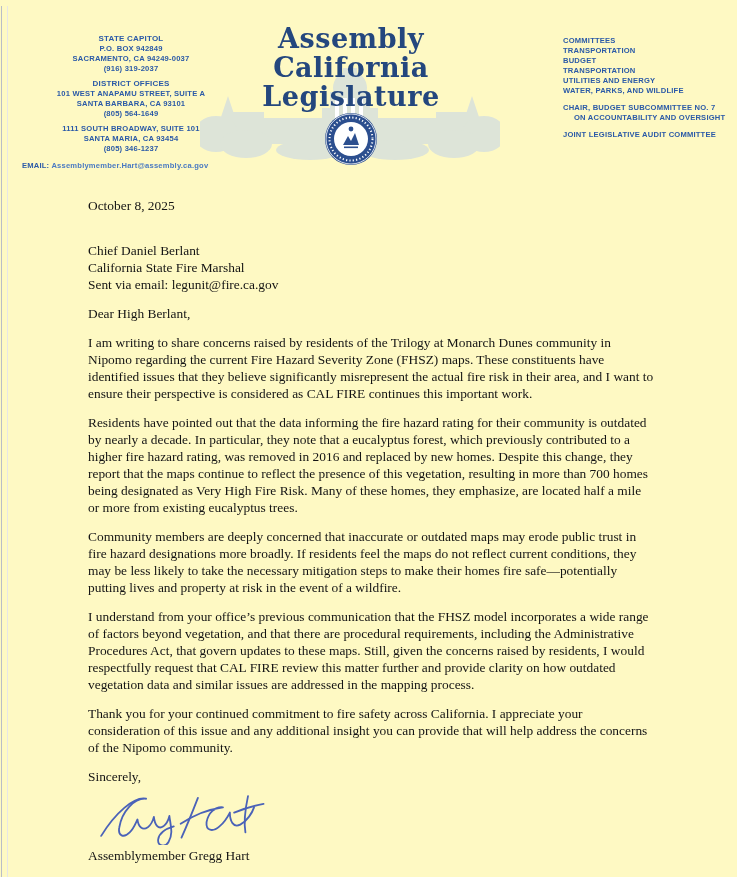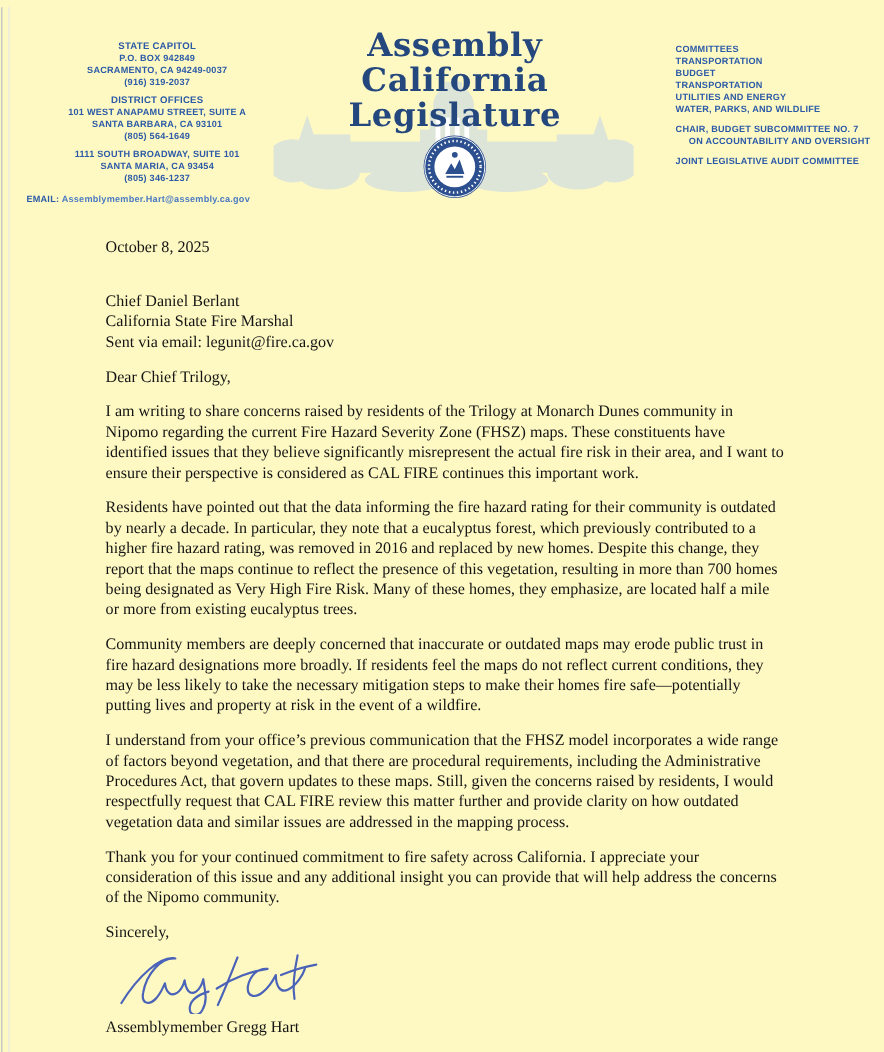--- a/index.html
+++ b/index.html
@@ -32,7 +32,7 @@
   .lh-right .indent{padding-left:11px;}
 
   .masthead{
-    position:absolute;left:242px;top:24px;width:274px;height:150px;
+    position:absolute;left:214px;top:24px;width:274px;height:150px;
     text-align:center;
   }
   .watermark{position:absolute;left:-14px;top:44px;width:300px;height:104px;}

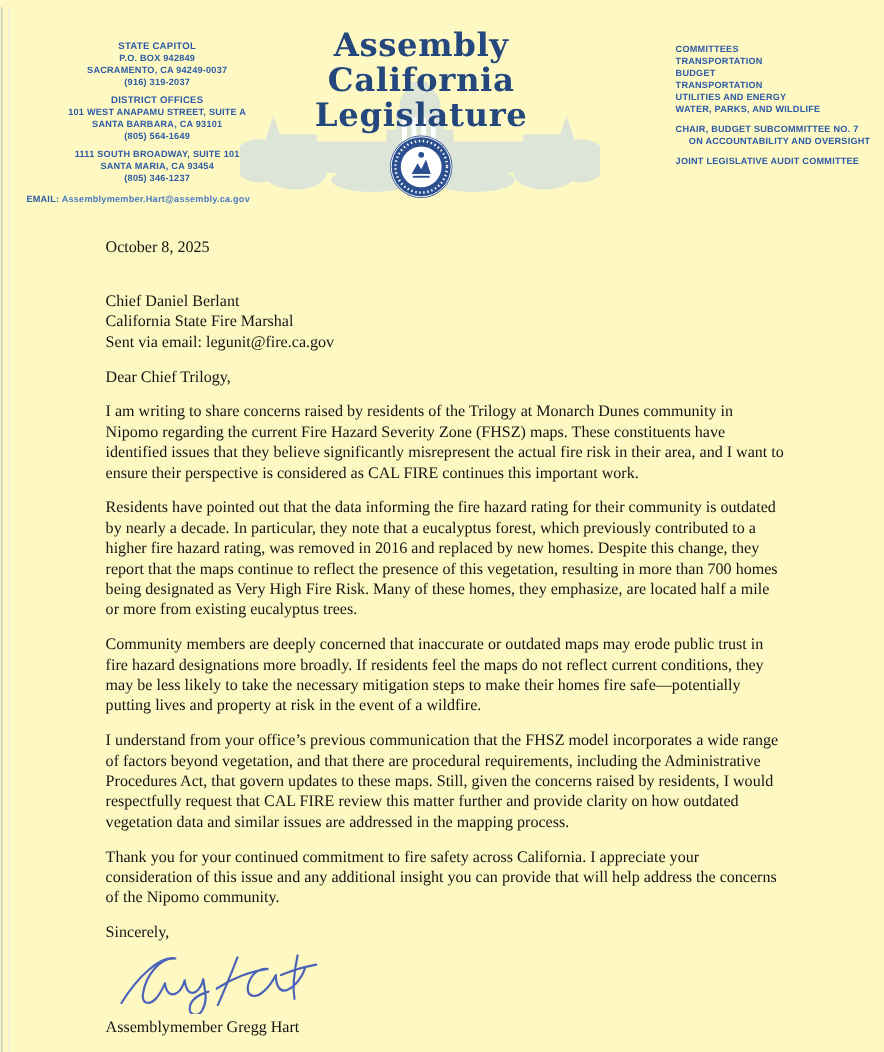--- a/index.html
+++ b/index.html
@@ -162,7 +162,7 @@
       <div>Sent via email: legunit@fire.ca.gov</div>
     </div>
 
-    <p>Dear Chief Trilogy,</p>
+    <p>Dear High Berlant,</p>
 
     <p>I am writing to share concerns raised by residents of the Trilogy at Monarch Dunes community in Nipomo regarding the current Fire Hazard Severity Zone (FHSZ) maps. These constituents have identified issues that they believe significantly misrepresent the actual fire risk in their area, and I want to ensure their perspective is considered as CAL FIRE continues this important work.</p>
     <p>Residents have pointed out that the data informing the fire hazard rating for their community is outdated by nearly a decade. In particular, they note that a eucalyptus forest, which previously contributed to a higher fire hazard rating, was removed in 2016 and replaced by new homes. Despite this change, they report that the maps continue to reflect the presence of this vegetation, resulting in more than 700 homes being designated as Very High Fire Risk. Many of these homes, they emphasize, are located half a mile or more from existing eucalyptus trees.</p>

